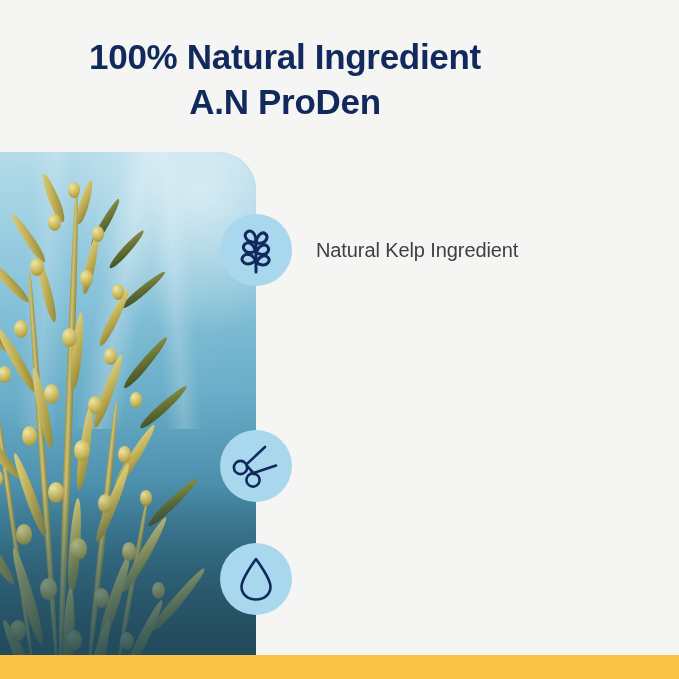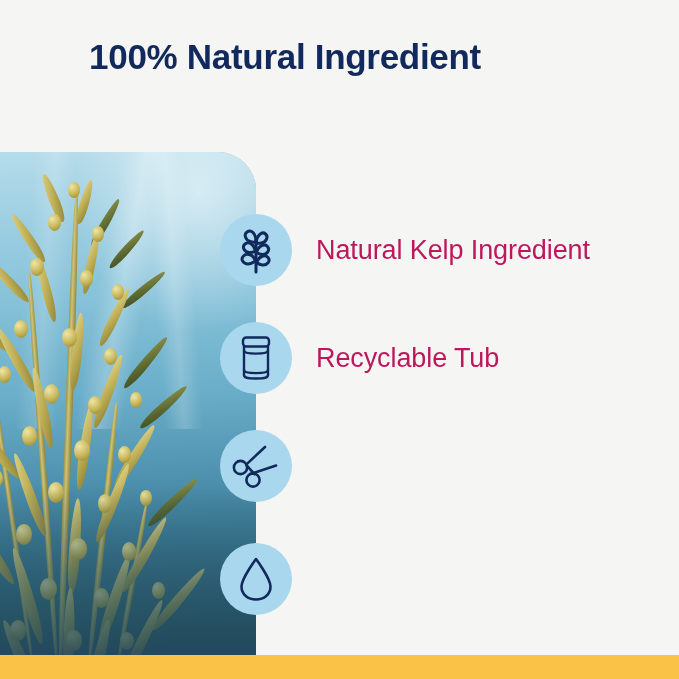--- a/index.html
+++ b/index.html
@@ -162,6 +162,7 @@
 
   <div class="heading">
     <span class="line">100% Natural Ingredient</span>
+    <span class="line">A.N ProDen</span>
   </div>
 
   <div class="photo">

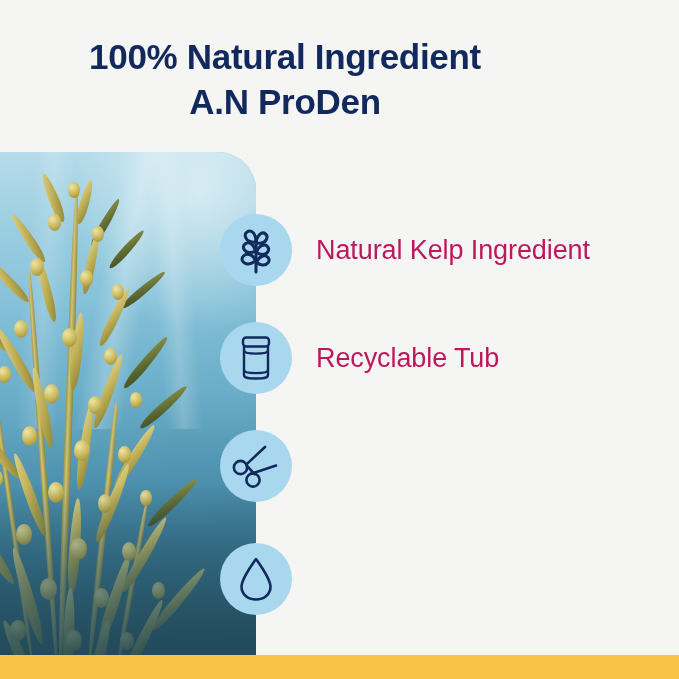--- a/index.html
+++ b/index.html
@@ -133,8 +133,8 @@
   }
   .feature-label {
     margin-left: 24px;
-    color: #be185d;
-    font-size: 27px;
+    color: #404040;
+    font-size: 20px;
     line-height: 28px;
     white-space: pre-line;
     letter-spacing: -0.1px;

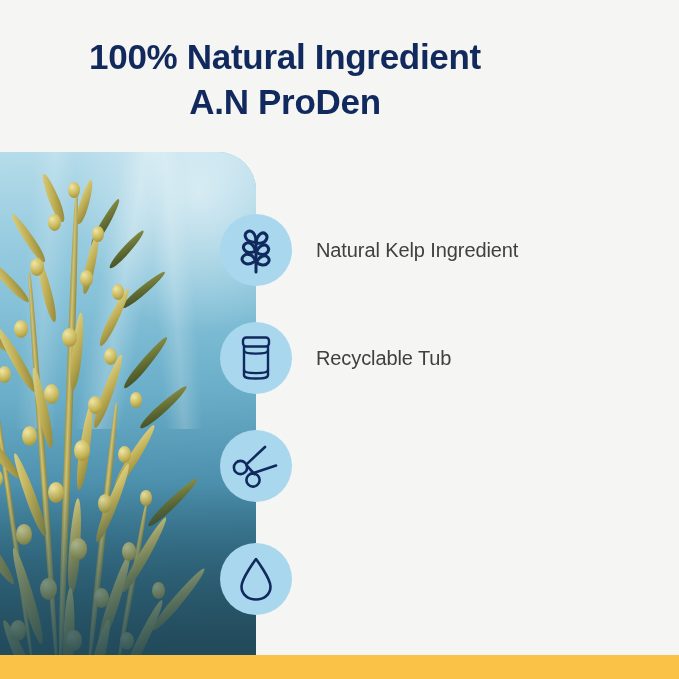--- a/index.html
+++ b/index.html
@@ -267,17 +267,6 @@
     <div class="feature-label">Natural Kelp Ingredient</div>
   </div>
 
-  <div class="feature" id="feature-1">
-    <div class="badge">
-      <svg width="40" height="48" viewBox="0 0 40 48" fill="none" stroke="#11295c" stroke-width="2.4" stroke-linecap="round" stroke-linejoin="round">
-        <rect x="7" y="3.5" width="26" height="9" rx="3.2"></rect>
-        <path d="M8 12.5 L8 41 C8 43.4, 10 44.5, 20 44.5 C30 44.5, 32 43.4, 32 41 L32 12.5"></path>
-        <path d="M8 16.5 C8 18.6, 11 19.6, 20 19.6 C29 19.6, 32 18.6, 32 16.5"></path>
-        <path d="M8 36 C8 38.1, 11 39.1, 20 39.1 C29 39.1, 32 38.1, 32 36"></path>
-      </svg>
-    </div>
-    <div class="feature-label">Recyclable Tub</div>
-  </div>
 
   <div class="feature" id="feature-2">
     <div class="badge">

